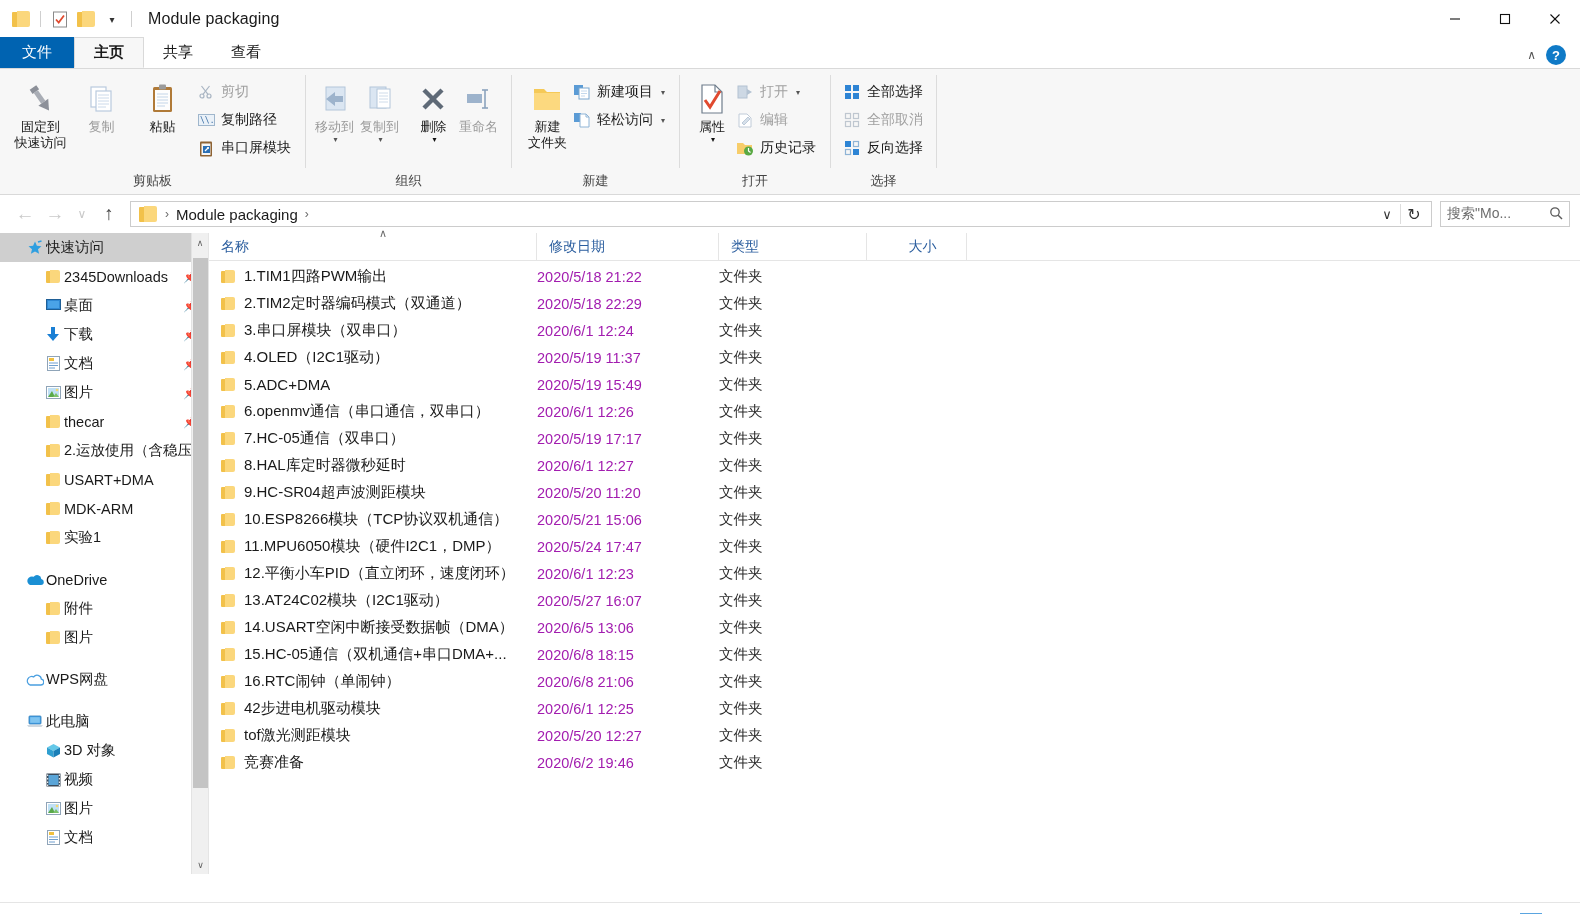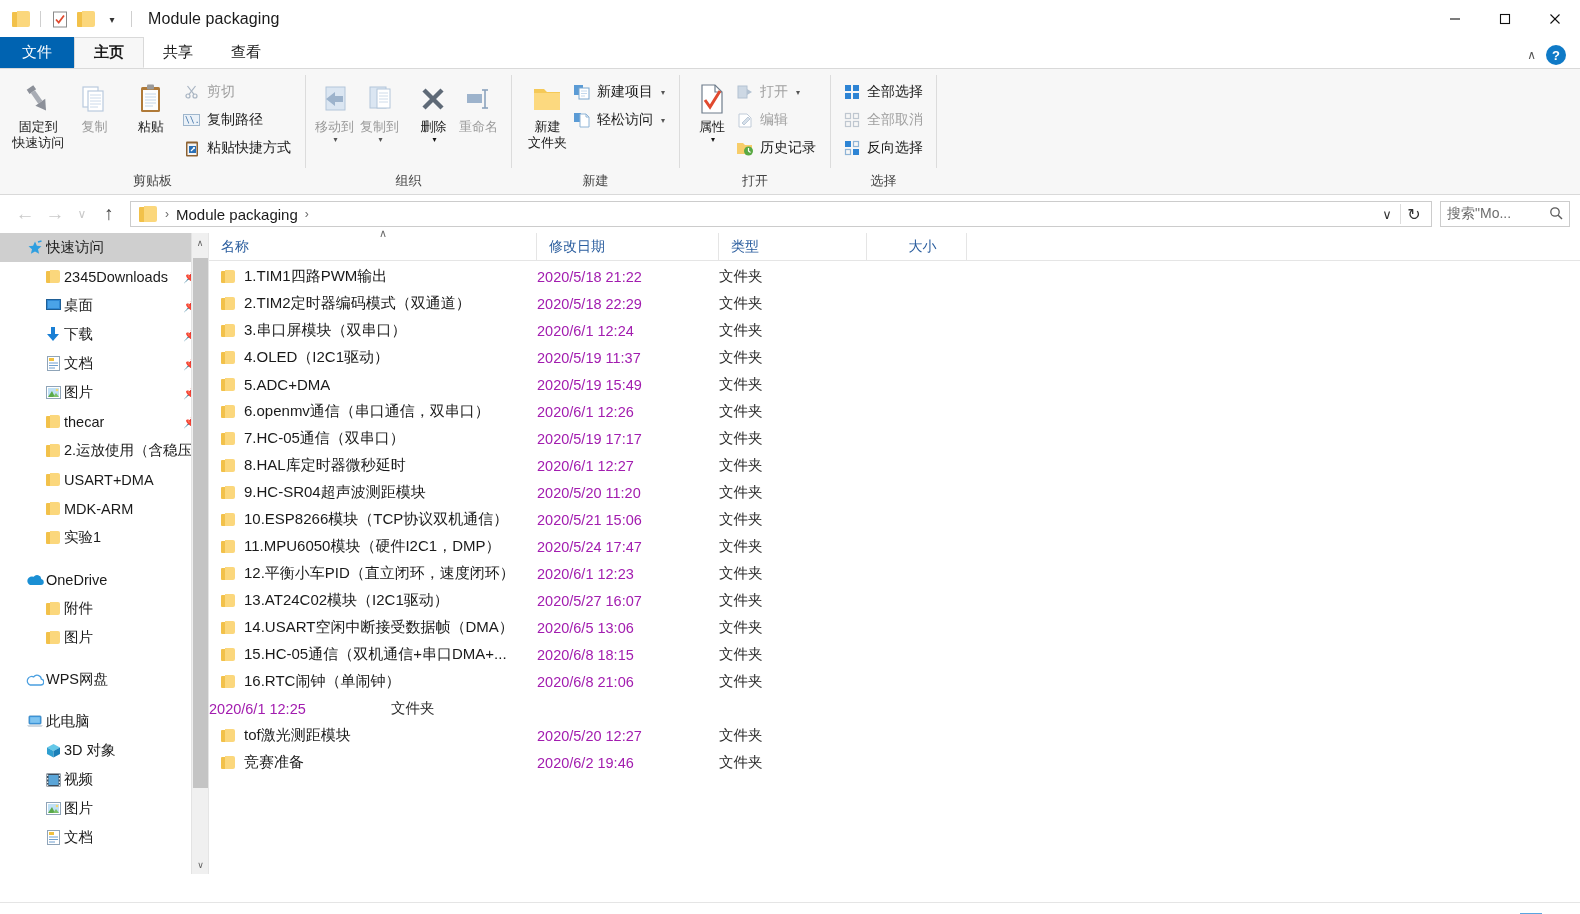--- a/index.html
+++ b/index.html
@@ -332,7 +332,7 @@
                 <polygon points="10.8,7 11,9.2 8.6,7.2" fill="#fff"></polygon>
               </svg>
             </span>
-            <span>粘贴快捷方式</span>
+            <span>串口屏模块</span>
           </div>
         </div>
       </div>

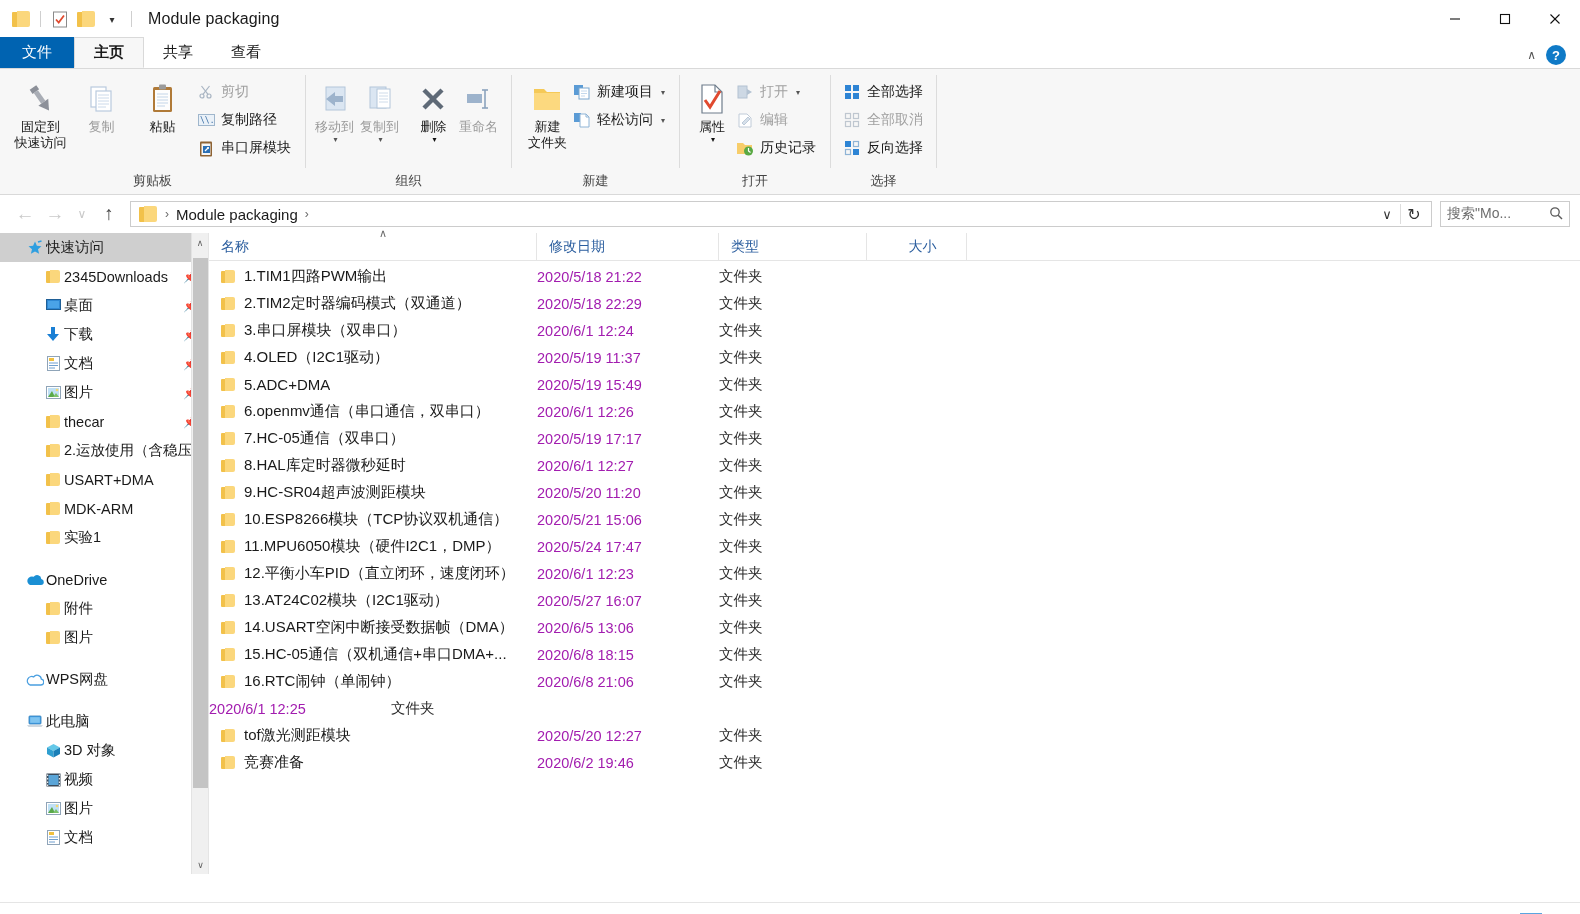--- a/index.html
+++ b/index.html
@@ -965,6 +965,10 @@
           <div class="cell-size"></div>
         </div>
         <div class="row">
+          <div class="cell-name">
+              <span class="folder"></span>
+              <span class="nm">42步进电机驱动模块</span>
+            </div>
           <div class="cell-date">2020/6/1 12:25</div>
           <div class="cell-type">文件夹</div>
           <div class="cell-size"></div>

